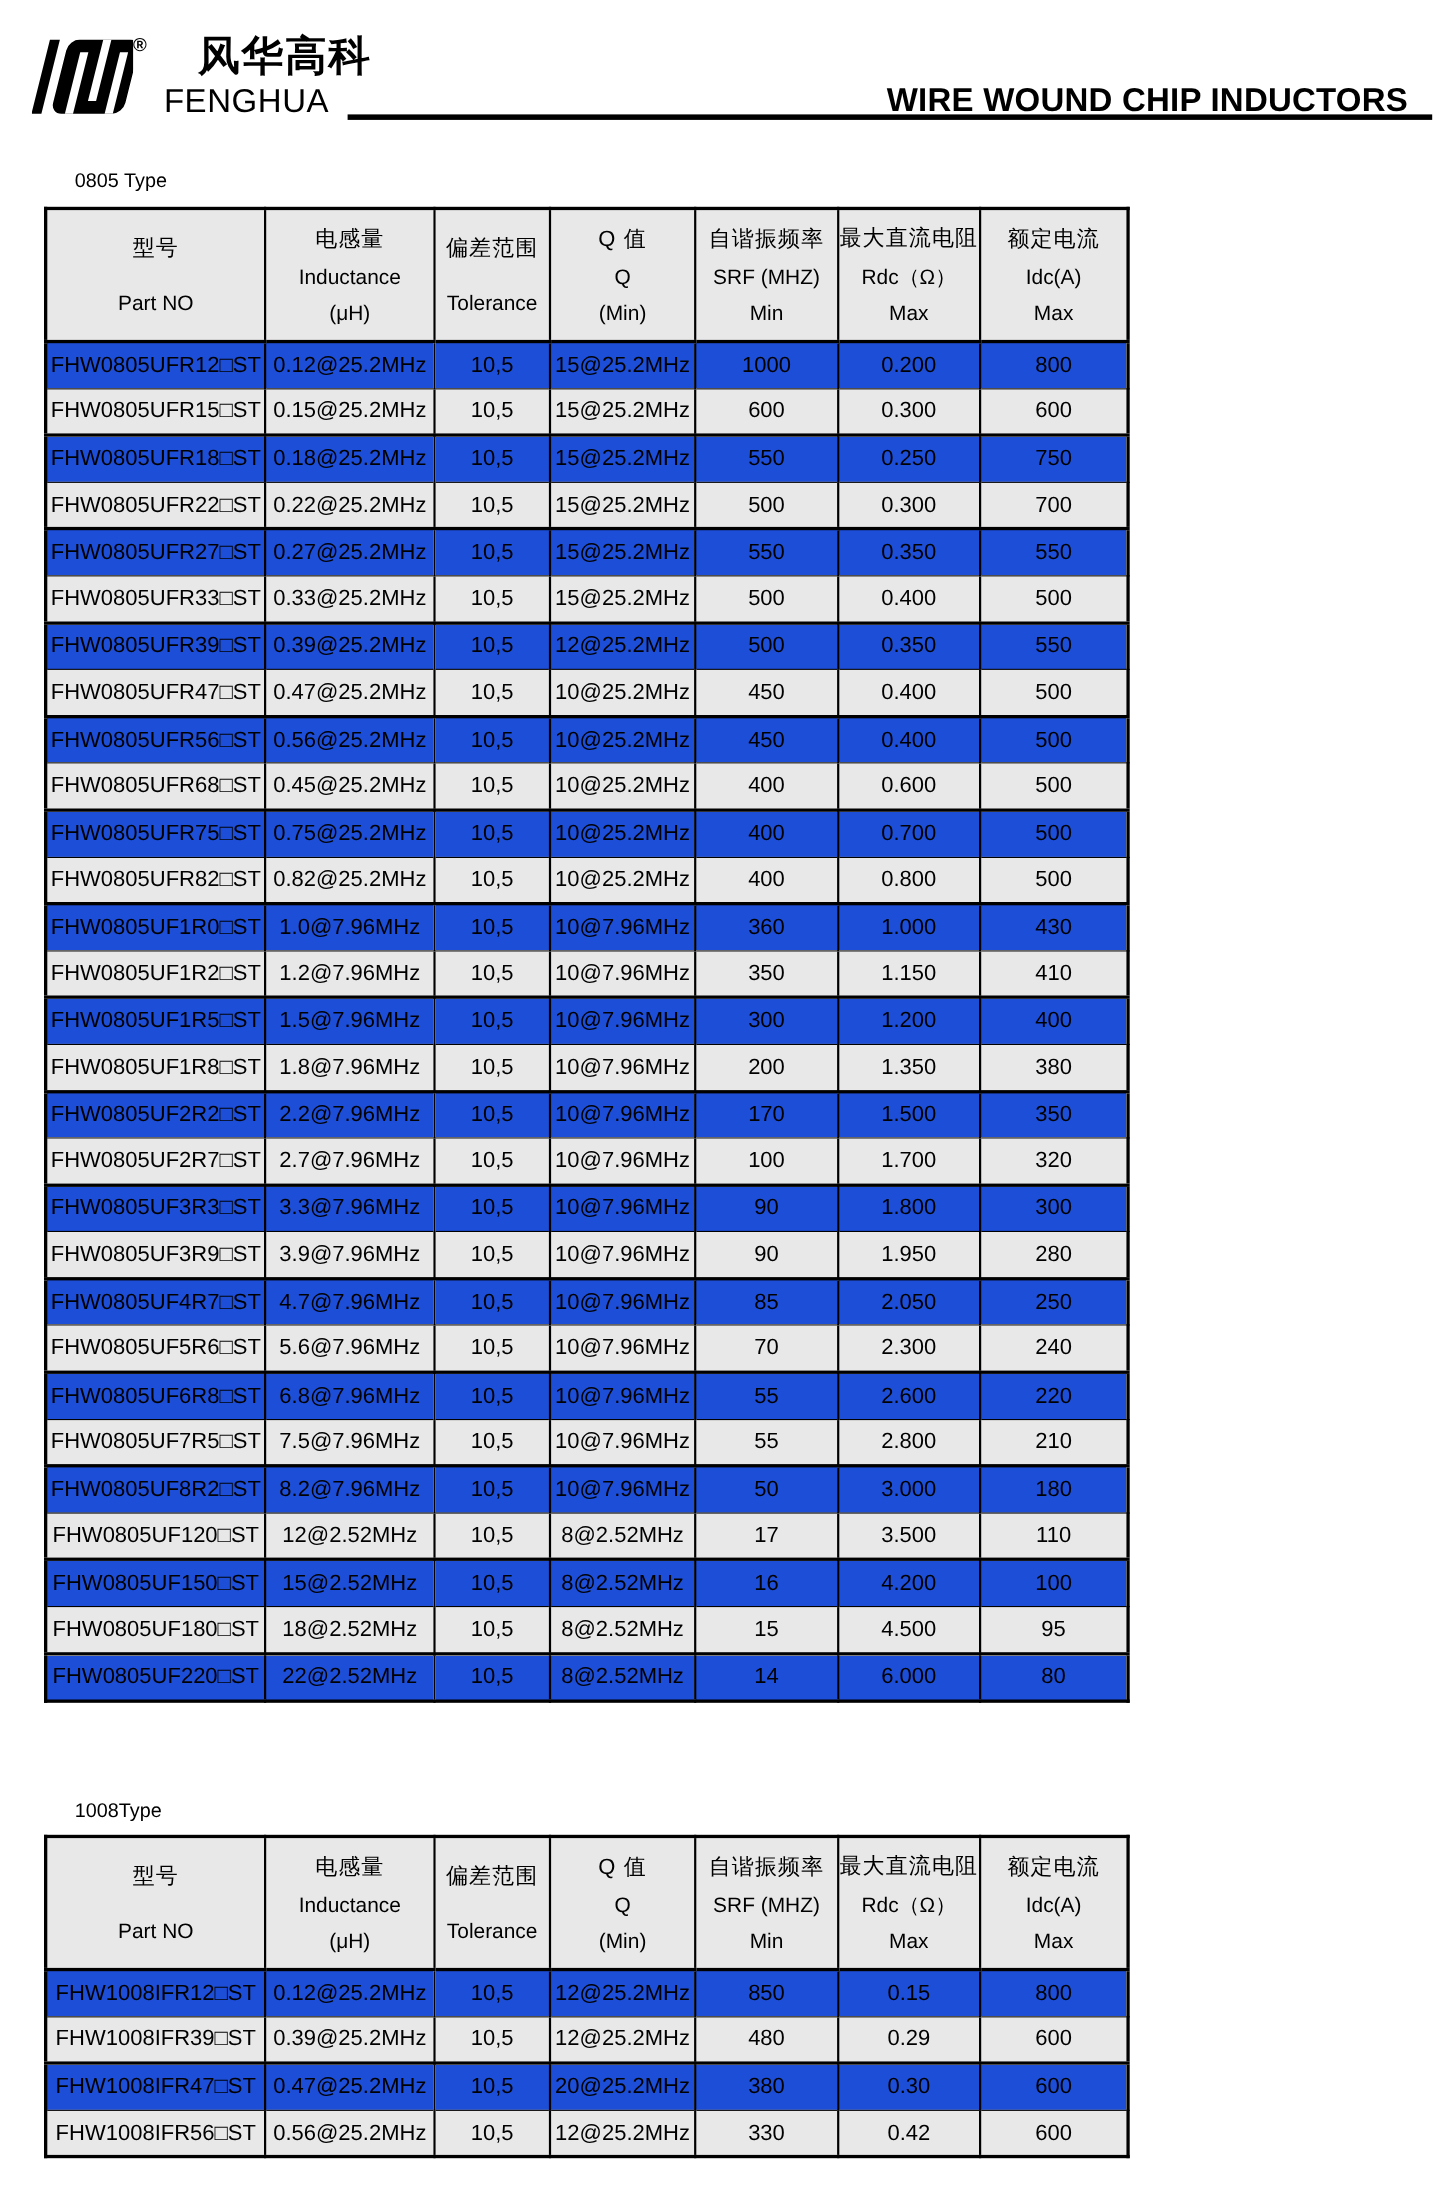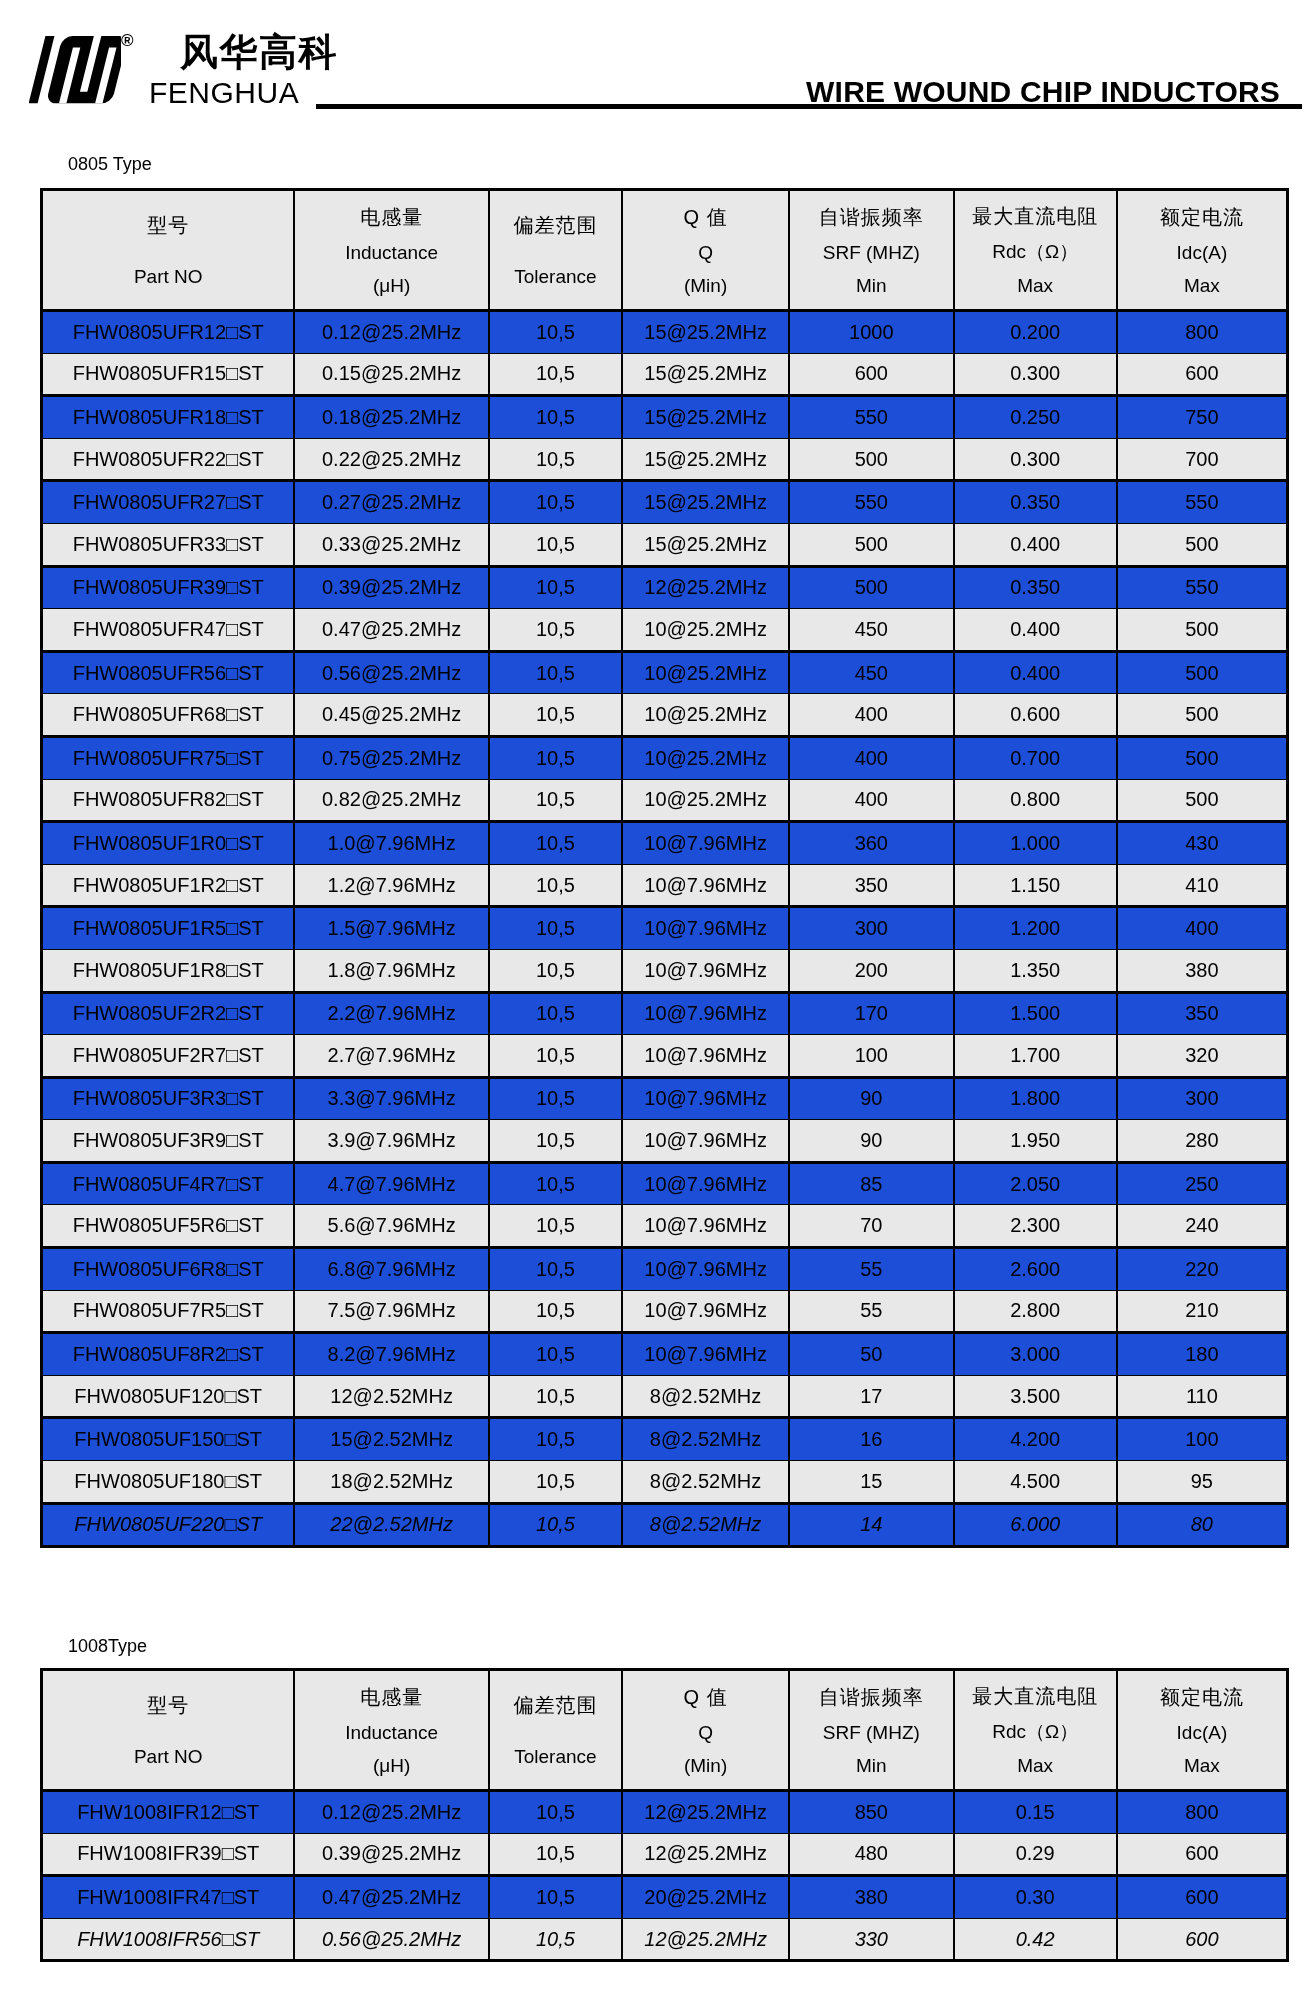--- a/index.html
+++ b/index.html
@@ -20,7 +20,7 @@
   .label-b { top:1636px; }
 
   
-  .spec-table { position:absolute; left:40px; width:1249px; border-collapse:collapse; table-layout:fixed; border:3px solid #000; }
+  .spec-table { position:absolute; left:40px; width:987px; border-collapse:collapse; table-layout:fixed; border:3px solid #000; }
   .table-a { top:188px; }
   .table-b { top:1668px; }
 

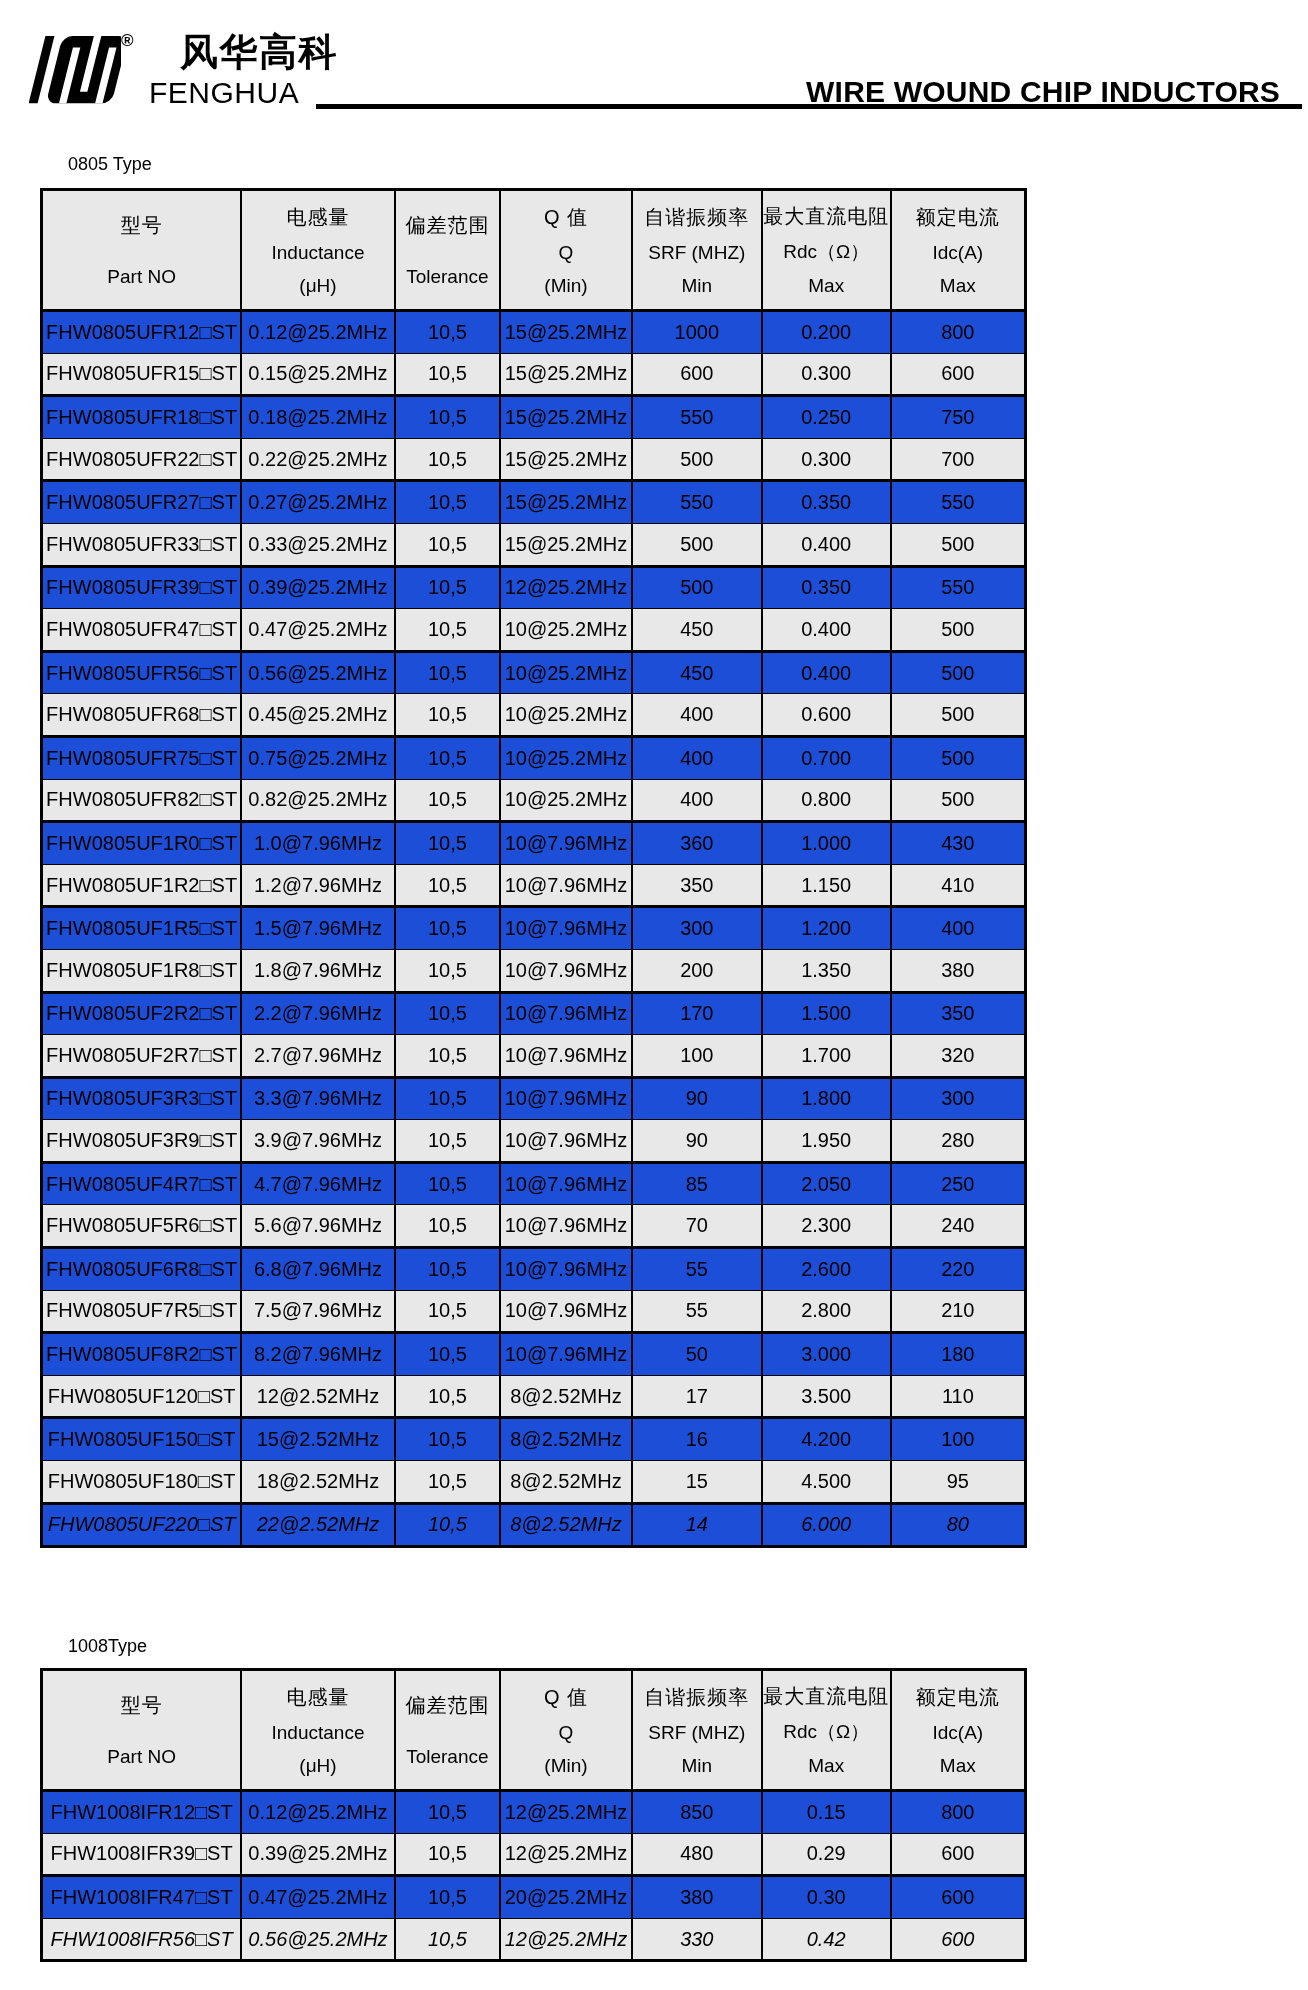--- a/index.html
+++ b/index.html
@@ -41,7 +41,7 @@
   .spec-table tbody td { height:40.6px; }
   .spec-table tbody tr { background:#1d4ed8; border-bottom:1px solid #000; }
   .spec-table tbody tr:nth-child(even) { background:#e8e8e8; border-bottom:3px solid #000; }
-  .spec-table tbody tr:last-child { border-bottom:none;font-style:italic; }
+  .spec-table tbody tr:last-child { border-bottom:none; }
 </style>
 </head>
 <body>

